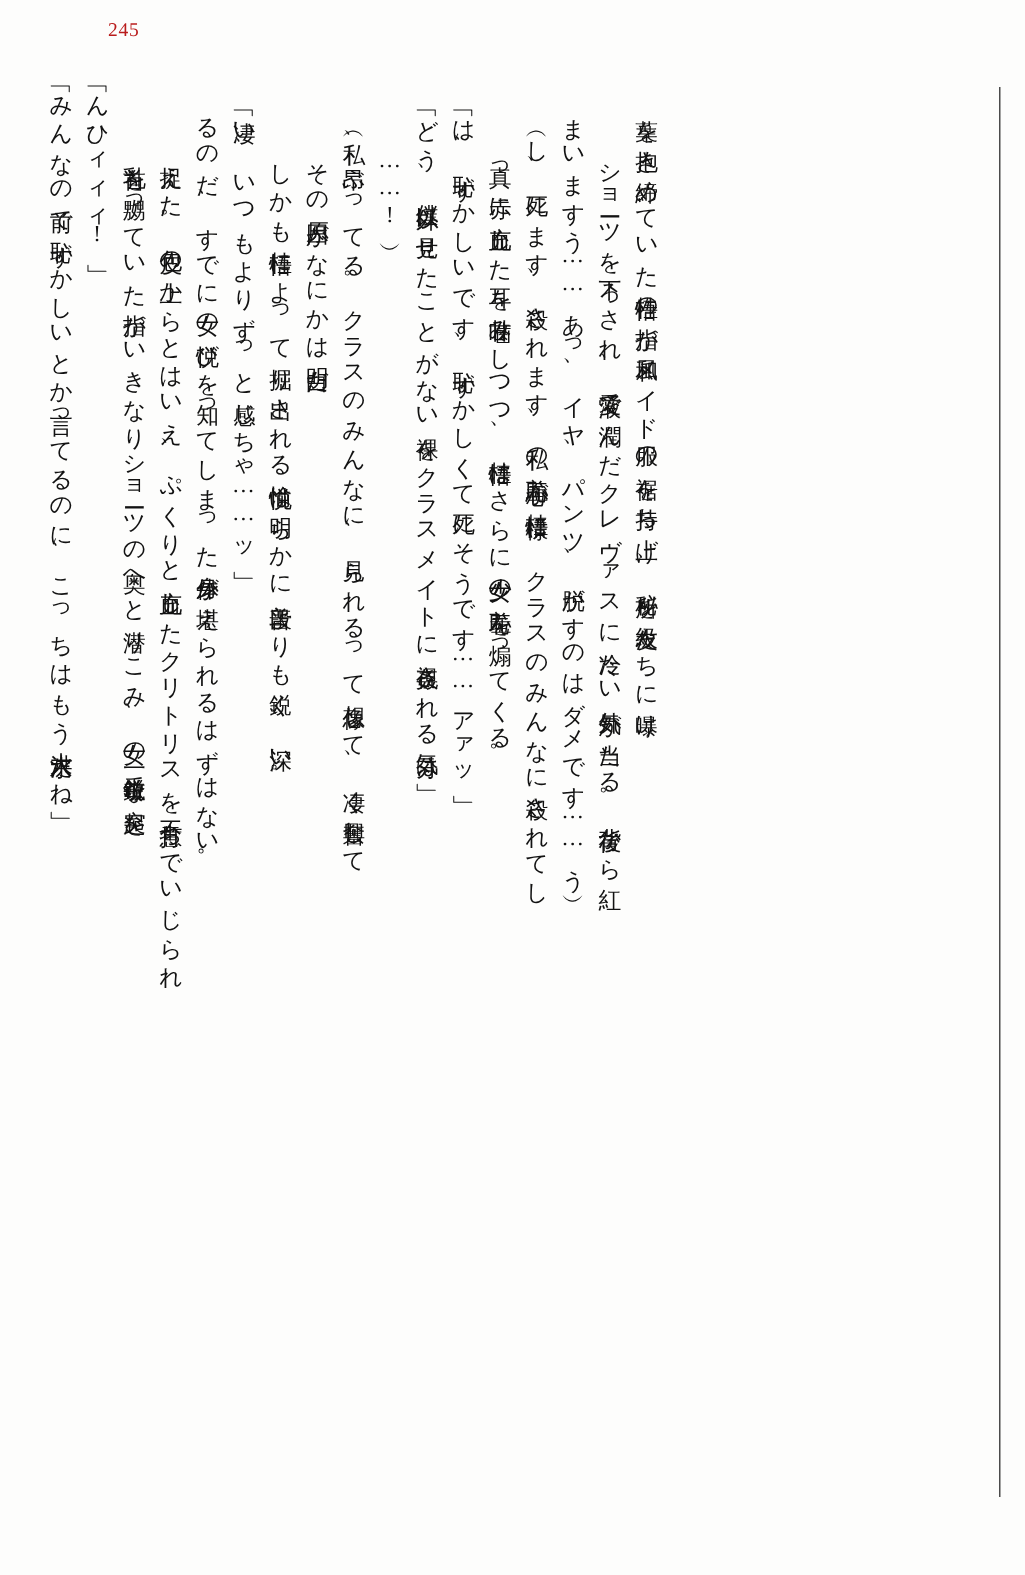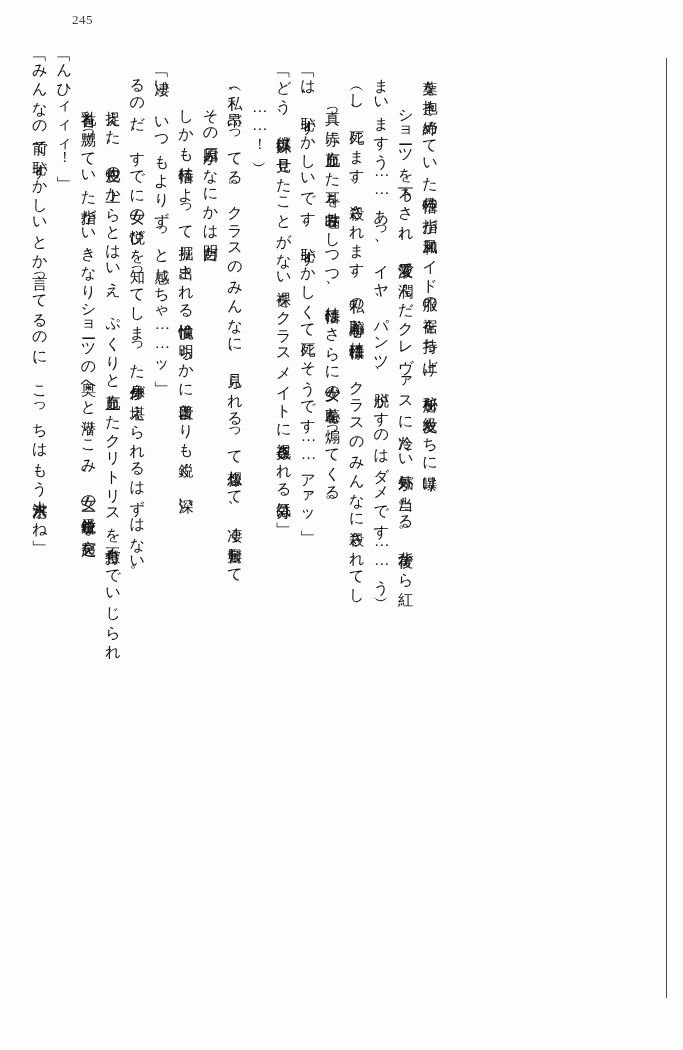--- a/index.html
+++ b/index.html
@@ -28,7 +28,7 @@
     left: 72px;
     font-size: 13px;
     letter-spacing: 0.5px;
-    color: #404040;
+    color: #b91c1c;
     font-family: "Liberation Serif", "DejaVu Serif", serif;
   }
 

